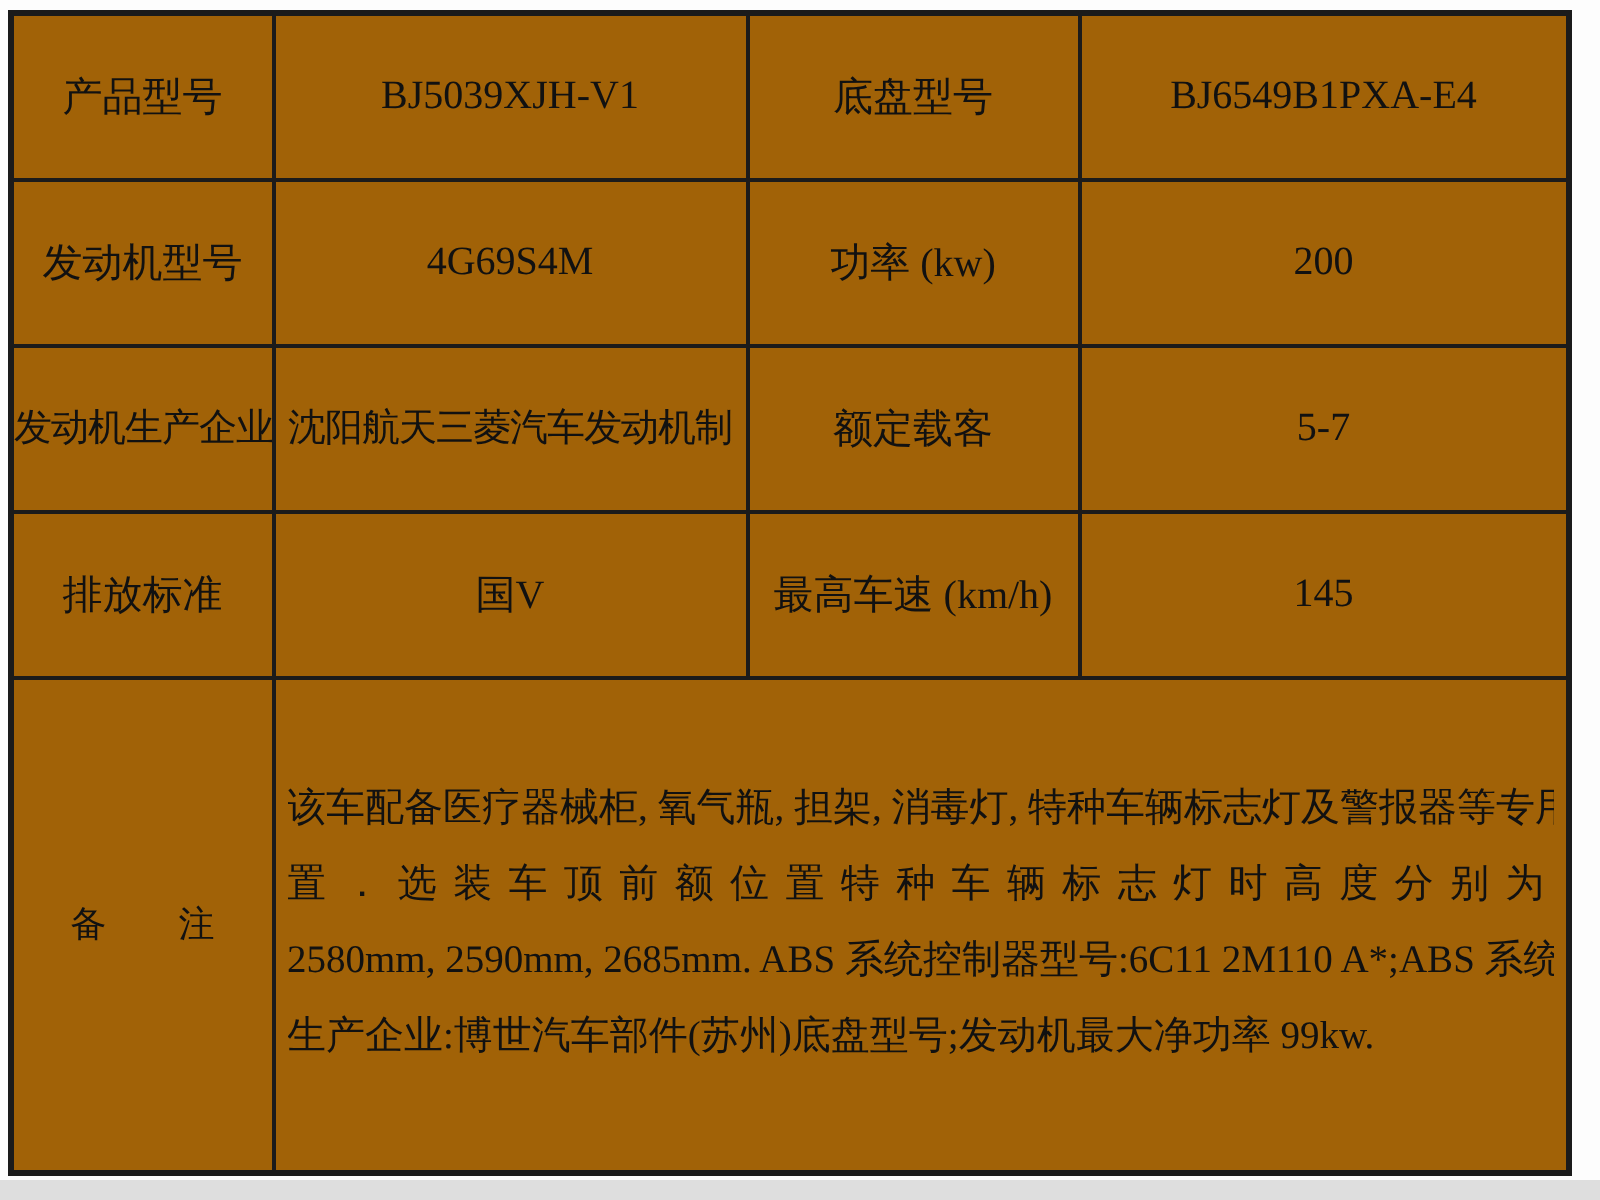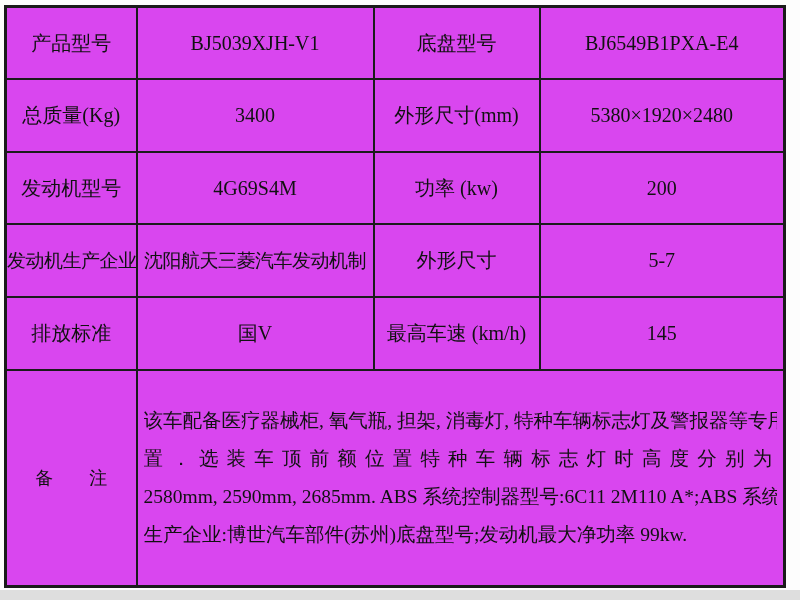--- a/index.html
+++ b/index.html
@@ -26,7 +26,7 @@
     height: 583px;
     border-collapse: collapse;
     table-layout: fixed;
-    background: #d946ef;
+    background: #a16207;
     border: 3px solid #1b1b1b;
   }
   .spec-table td {

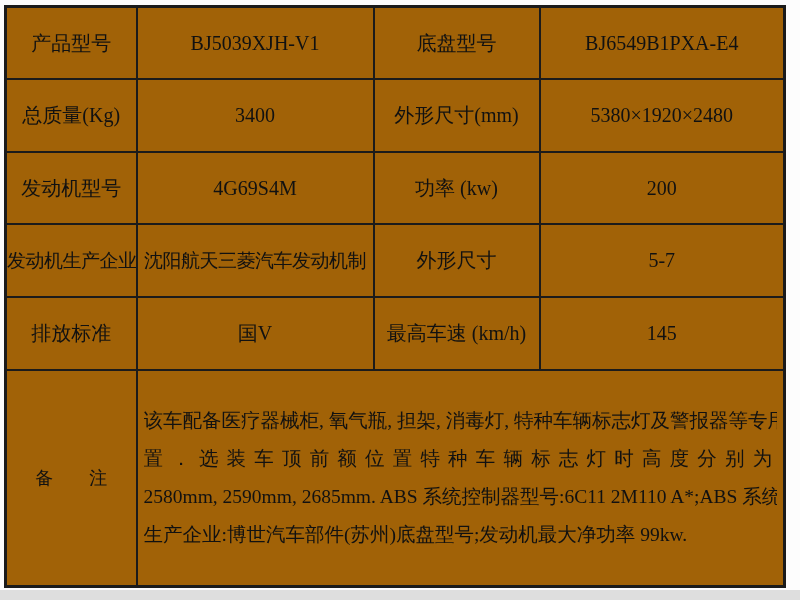--- a/index.html
+++ b/index.html
@@ -86,12 +86,6 @@
         <td>BJ6549B1PXA-E4</td>
       </tr>
       <tr class="spec-row">
-        <td>总质量(Kg)</td>
-        <td>3400</td>
-        <td>外形尺寸(mm)</td>
-        <td>5380×1920×2480</td>
-      </tr>
-      <tr class="spec-row">
         <td>发动机型号</td>
         <td>4G69S4M</td>
         <td>功率 (kw)</td>

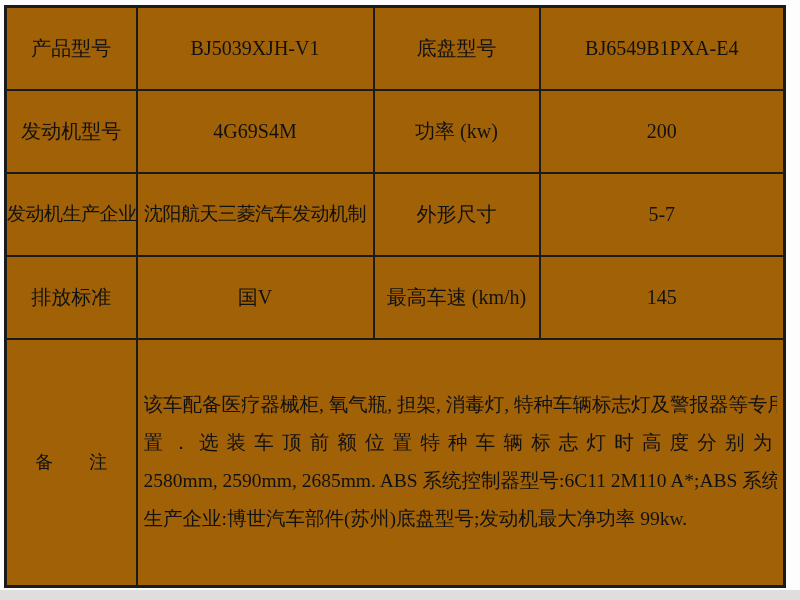--- a/index.html
+++ b/index.html
@@ -94,7 +94,7 @@
       <tr class="spec-row">
         <td class="snug">发动机生产企业</td>
         <td class="snug">沈阳航天三菱汽车发动机制</td>
-        <td>外形尺寸</td>
+        <td>额定载客</td>
         <td>5-7</td>
       </tr>
       <tr class="spec-row">

